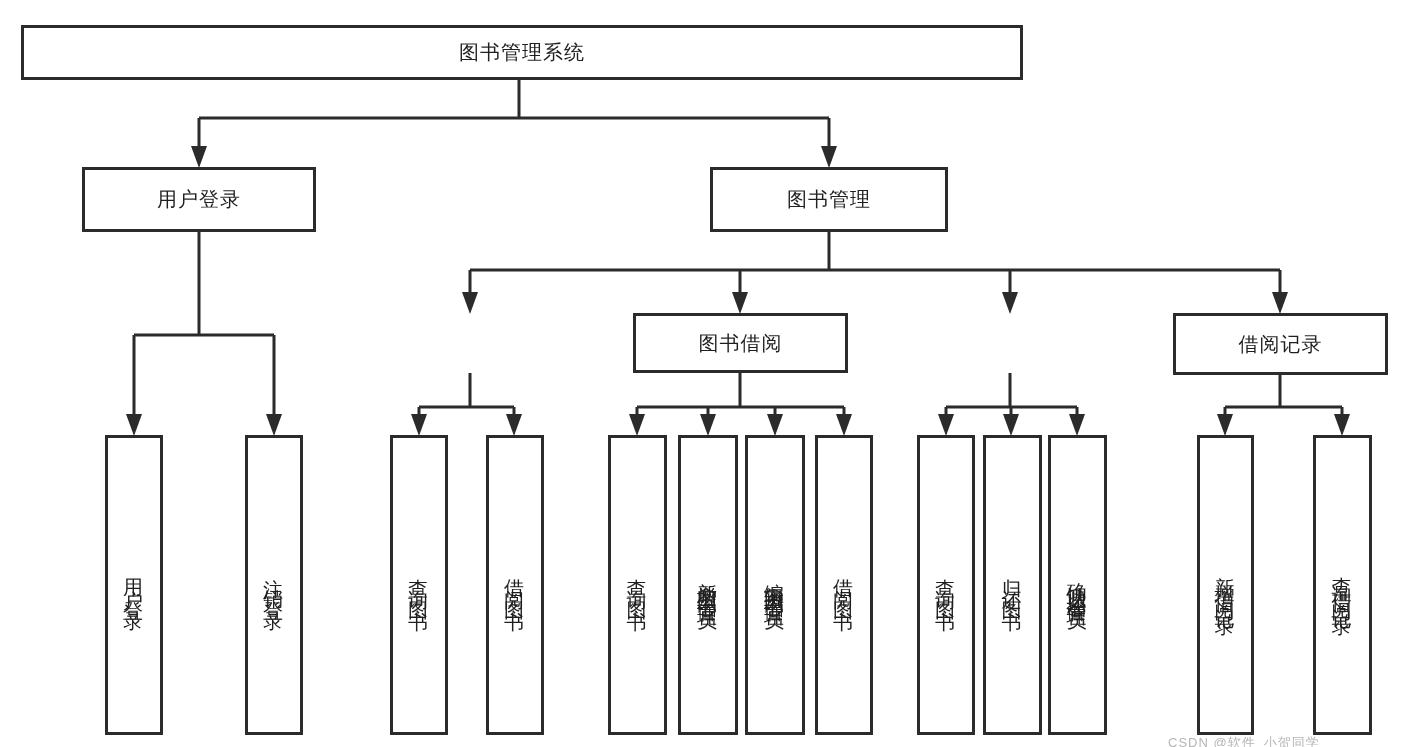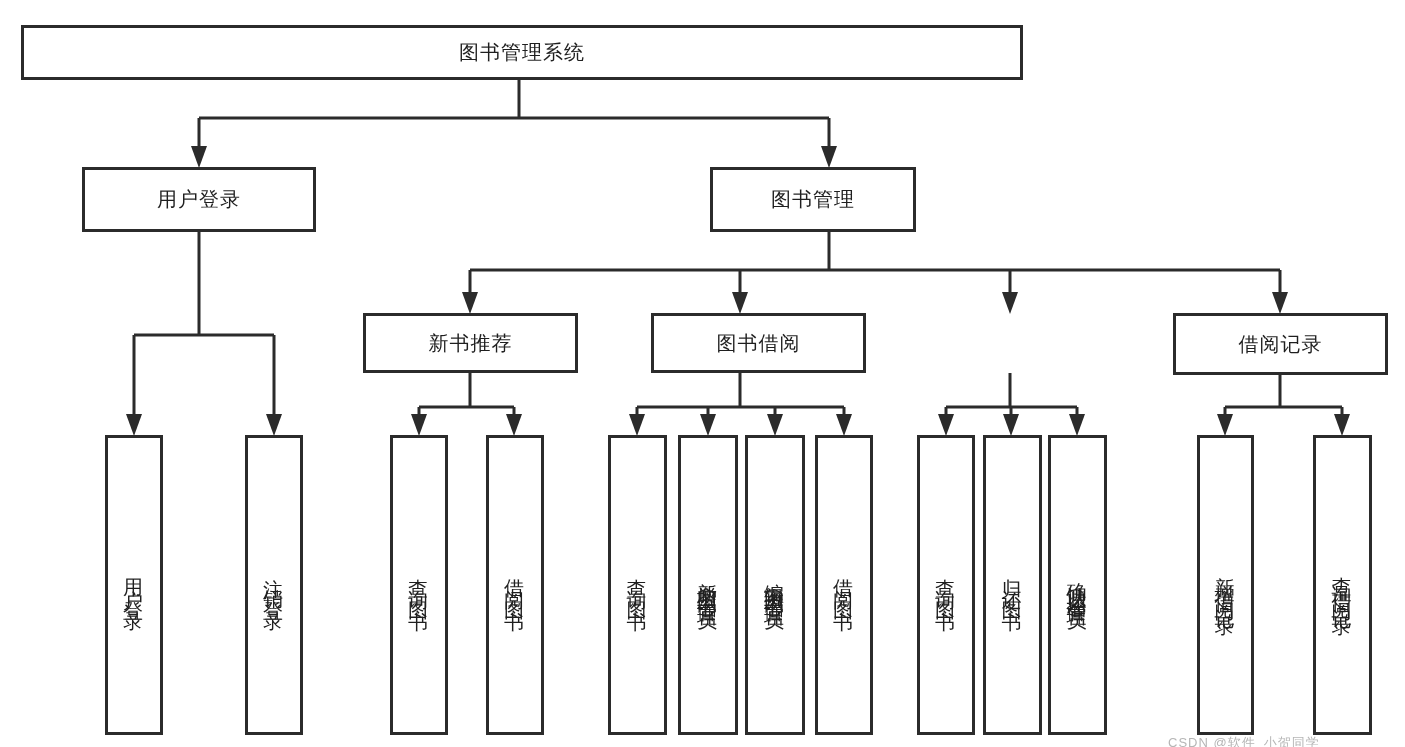--- a/index.html
+++ b/index.html
@@ -113,7 +113,7 @@
   <div class="hbox" style="left:21px; top:25px; width:1002px; height:55px;">图书管理系统</div>
 
   <div class="hbox" style="left:82px; top:167px; width:234px; height:65px;">用户登录</div>
-  <div class="hbox" style="left:710px; top:167px; width:206px; height:65px;">图书管理</div>
+  <div class="hbox" style="left:710px; top:167px; width:238px; height:65px;">图书管理</div>
 
   <div class="hbox" style="left:363px; top:313px; width:215px; height:60px;">新书推荐</div>
   <div class="hbox" style="left:651px; top:313px; width:215px; height:60px;">图书借阅</div>

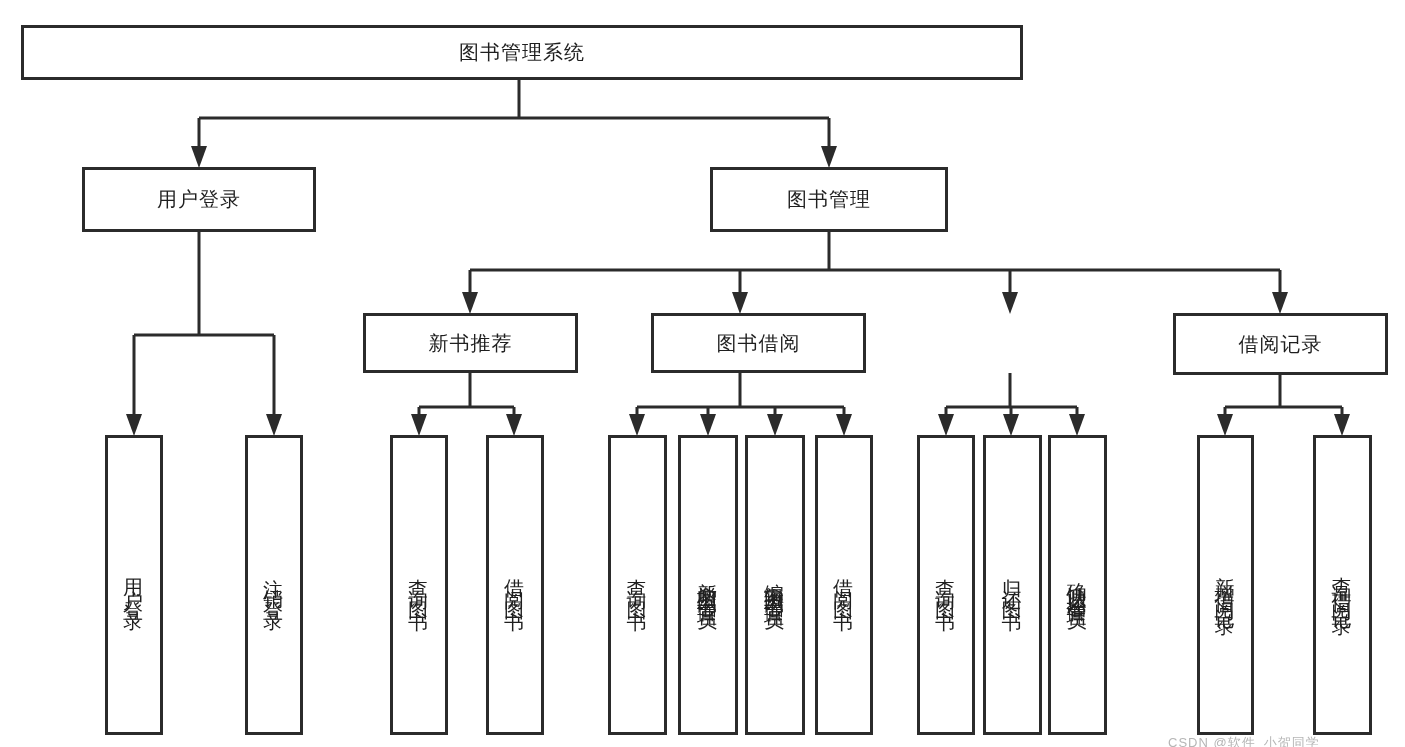--- a/index.html
+++ b/index.html
@@ -115,7 +115,6 @@
   <div class="hbox" style="left:82px; top:167px; width:234px; height:65px;">用户登录</div>
   <div class="hbox" style="left:710px; top:167px; width:238px; height:65px;">图书管理</div>
 
-  <div class="hbox" style="left:363px; top:313px; width:215px; height:60px;">新书推荐</div>
   <div class="hbox" style="left:651px; top:313px; width:215px; height:60px;">图书借阅</div>
   <div class="hbox" style="left:1173px; top:313px; width:215px; height:62px;">借阅记录</div>
 

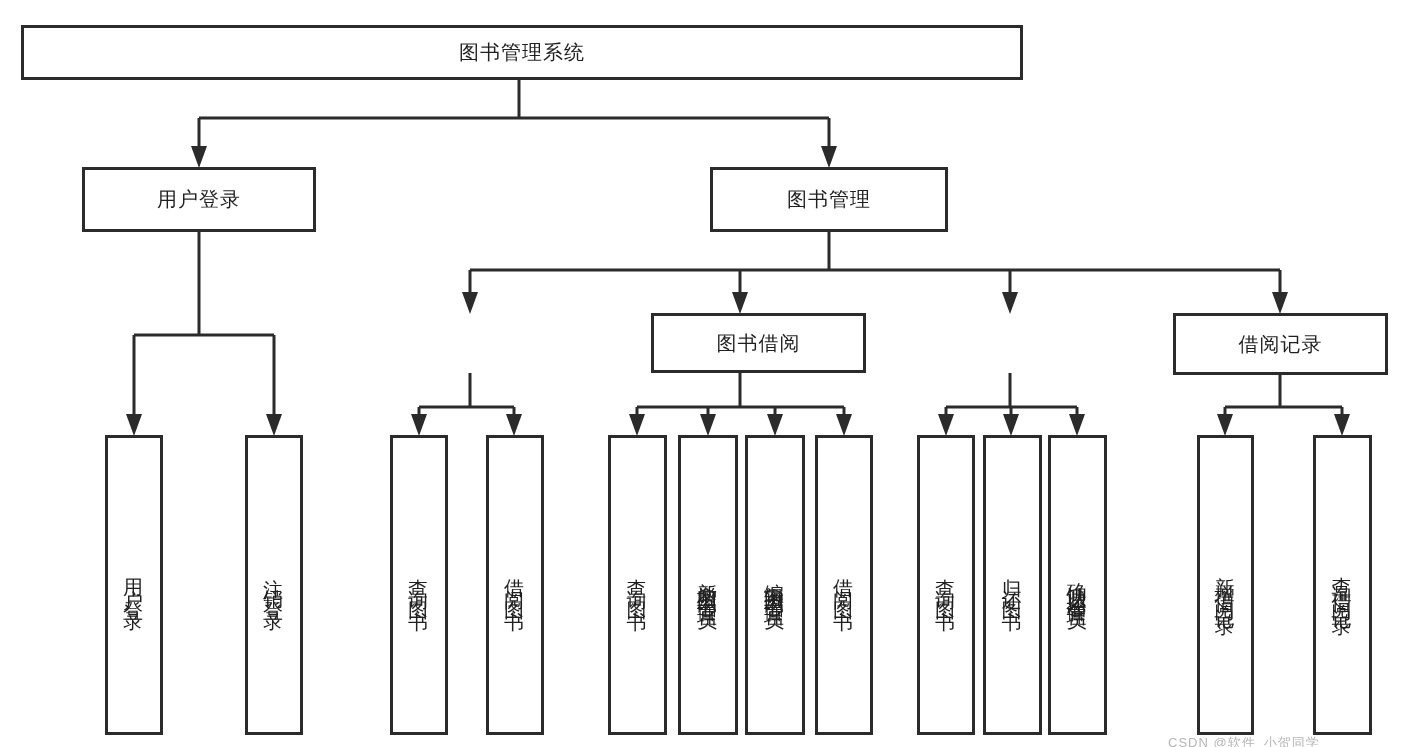--- a/index.html
+++ b/index.html
@@ -115,7 +115,7 @@
   <div class="hbox" style="left:82px; top:167px; width:234px; height:65px;">用户登录</div>
   <div class="hbox" style="left:710px; top:167px; width:238px; height:65px;">图书管理</div>
 
-  <div class="hbox" style="left:651px; top:313px; width:215px; height:60px;">图书借阅</div>
+  <div class="hbox" style="left:633px; top:313px; width:215px; height:60px;">图书借阅</div>
   <div class="hbox" style="left:1173px; top:313px; width:215px; height:62px;">借阅记录</div>
 
   <div class="vbox" style="left:105px;">用户登录</div>

